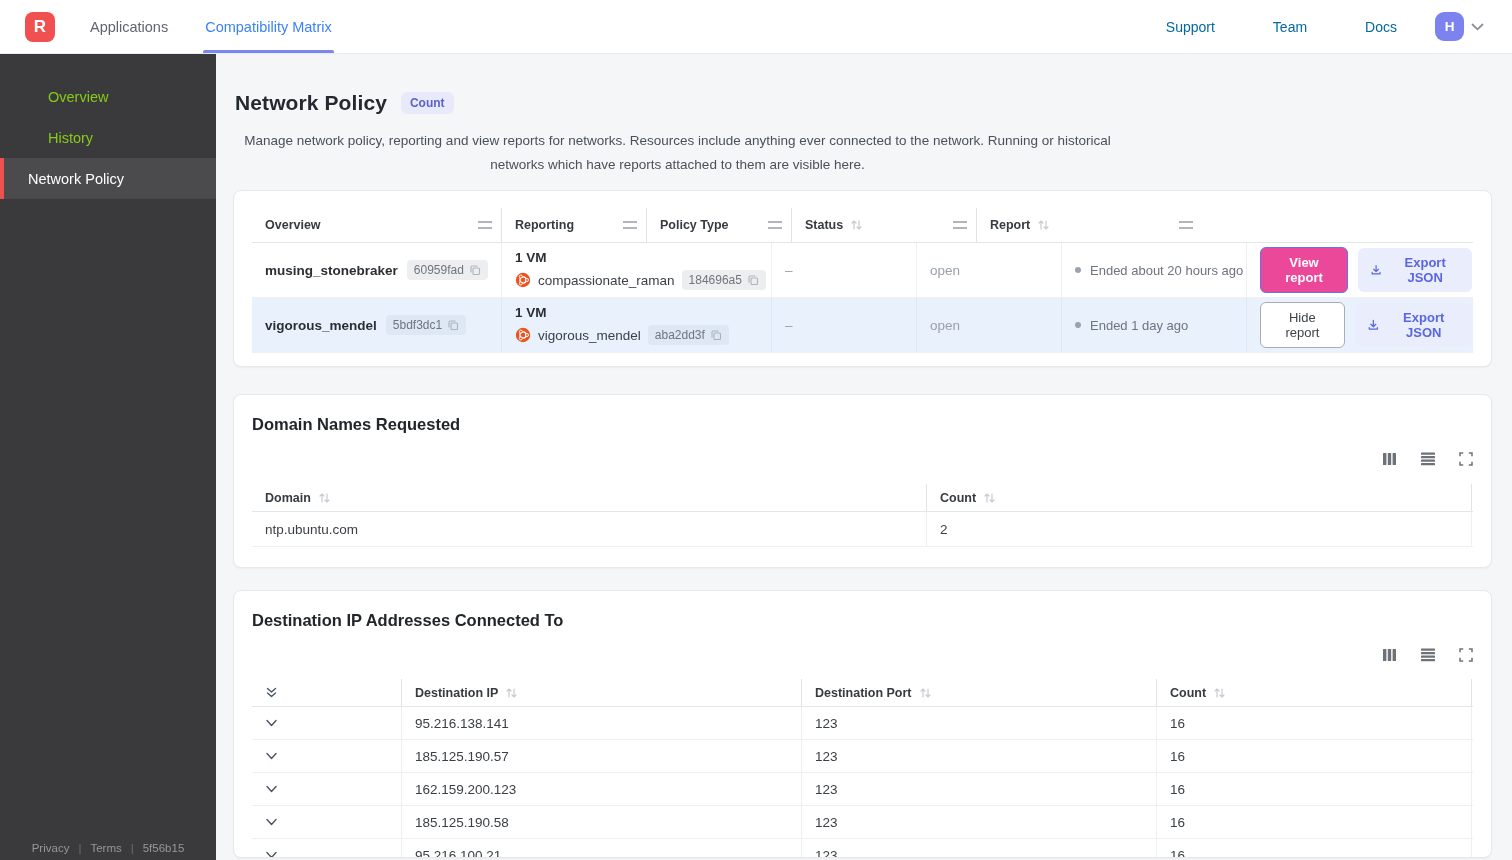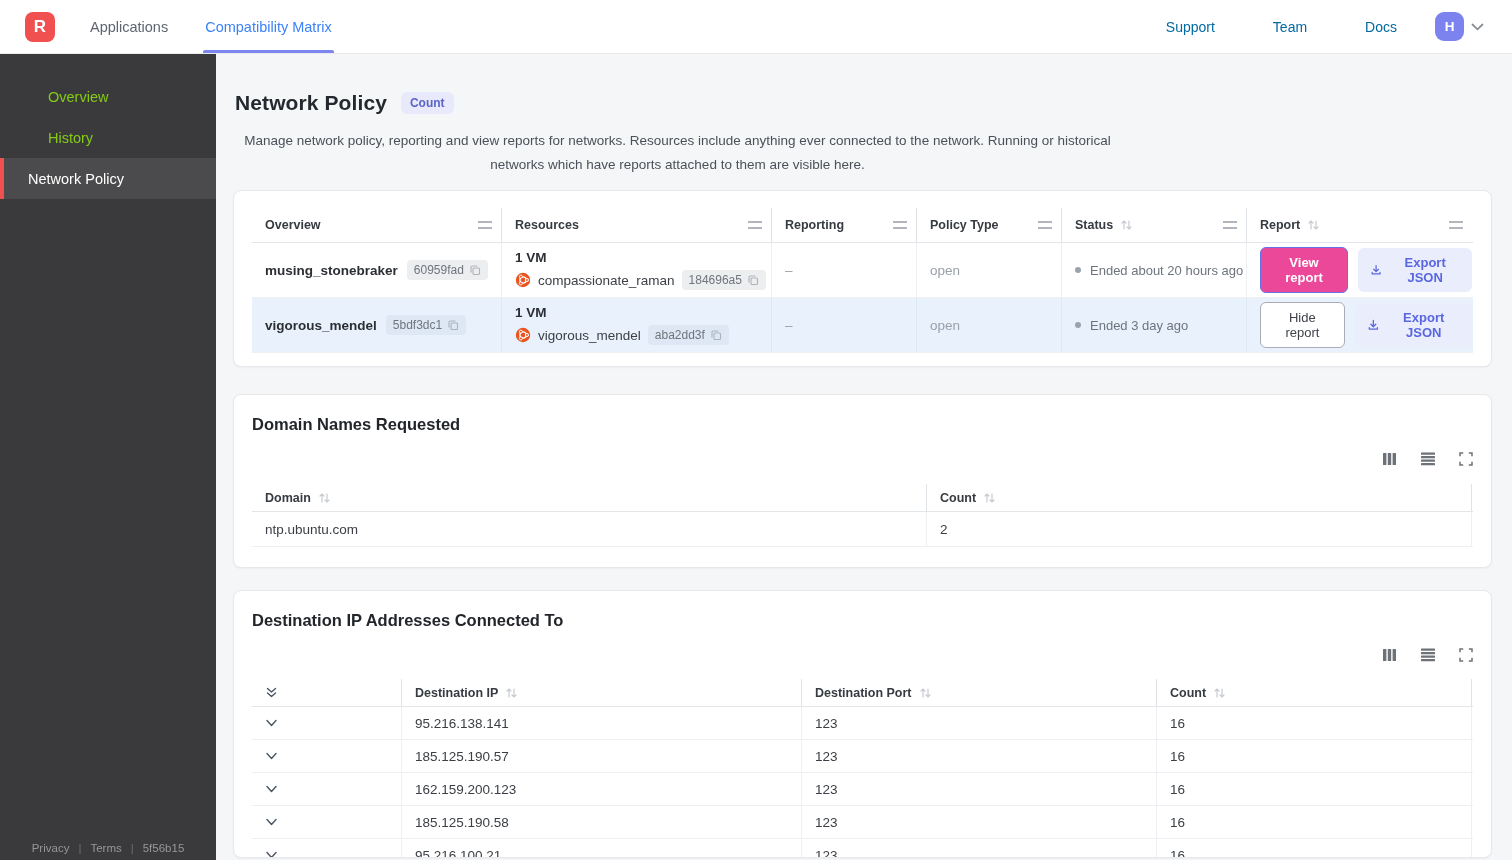--- a/index.html
+++ b/index.html
@@ -155,10 +155,6 @@
         <div class="thead">
           <div class="th c0">
             <span>Overview</span>
-            <span class="handle"></span>
-          </div>
-          <div class="th c1">
-            <span>Resources</span>
             <span class="handle"></span>
           </div>
           <div class="th c2">

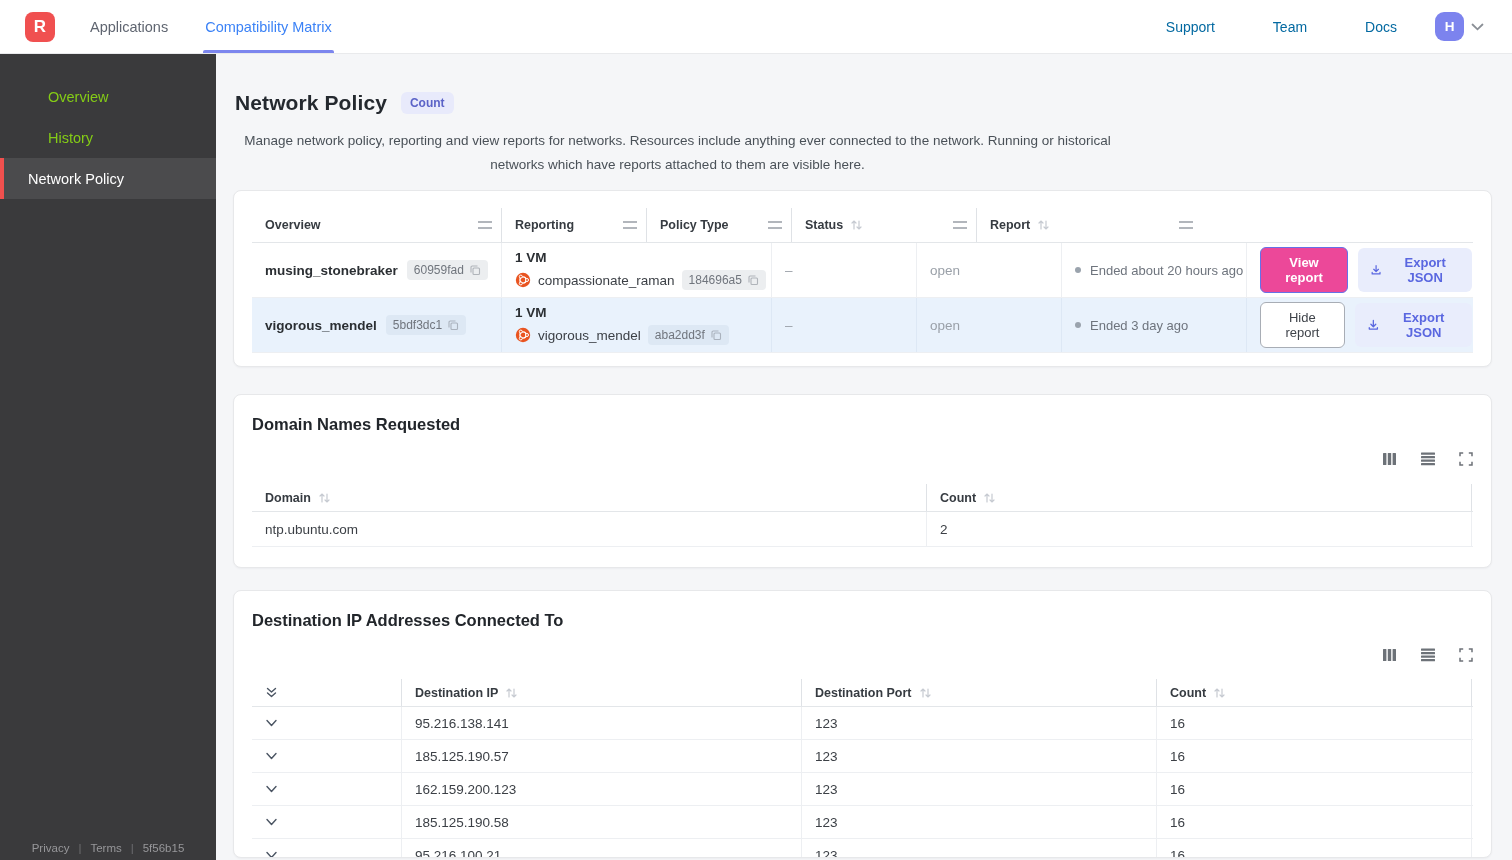--- a/index.html
+++ b/index.html
@@ -285,7 +285,7 @@
           <div class="td c3 muted">open</div>
           <div class="td c4 status-cell">
             <span class="dot"></span>
-            <span class="status-txt">Ended 3 day ago</span>
+            <span class="status-txt">Ended 1 day ago</span>
           </div>
           <div class="td c5 rep-cell" style="border-right:none">
             <button class="btn btn-outline">Hide report</button>

